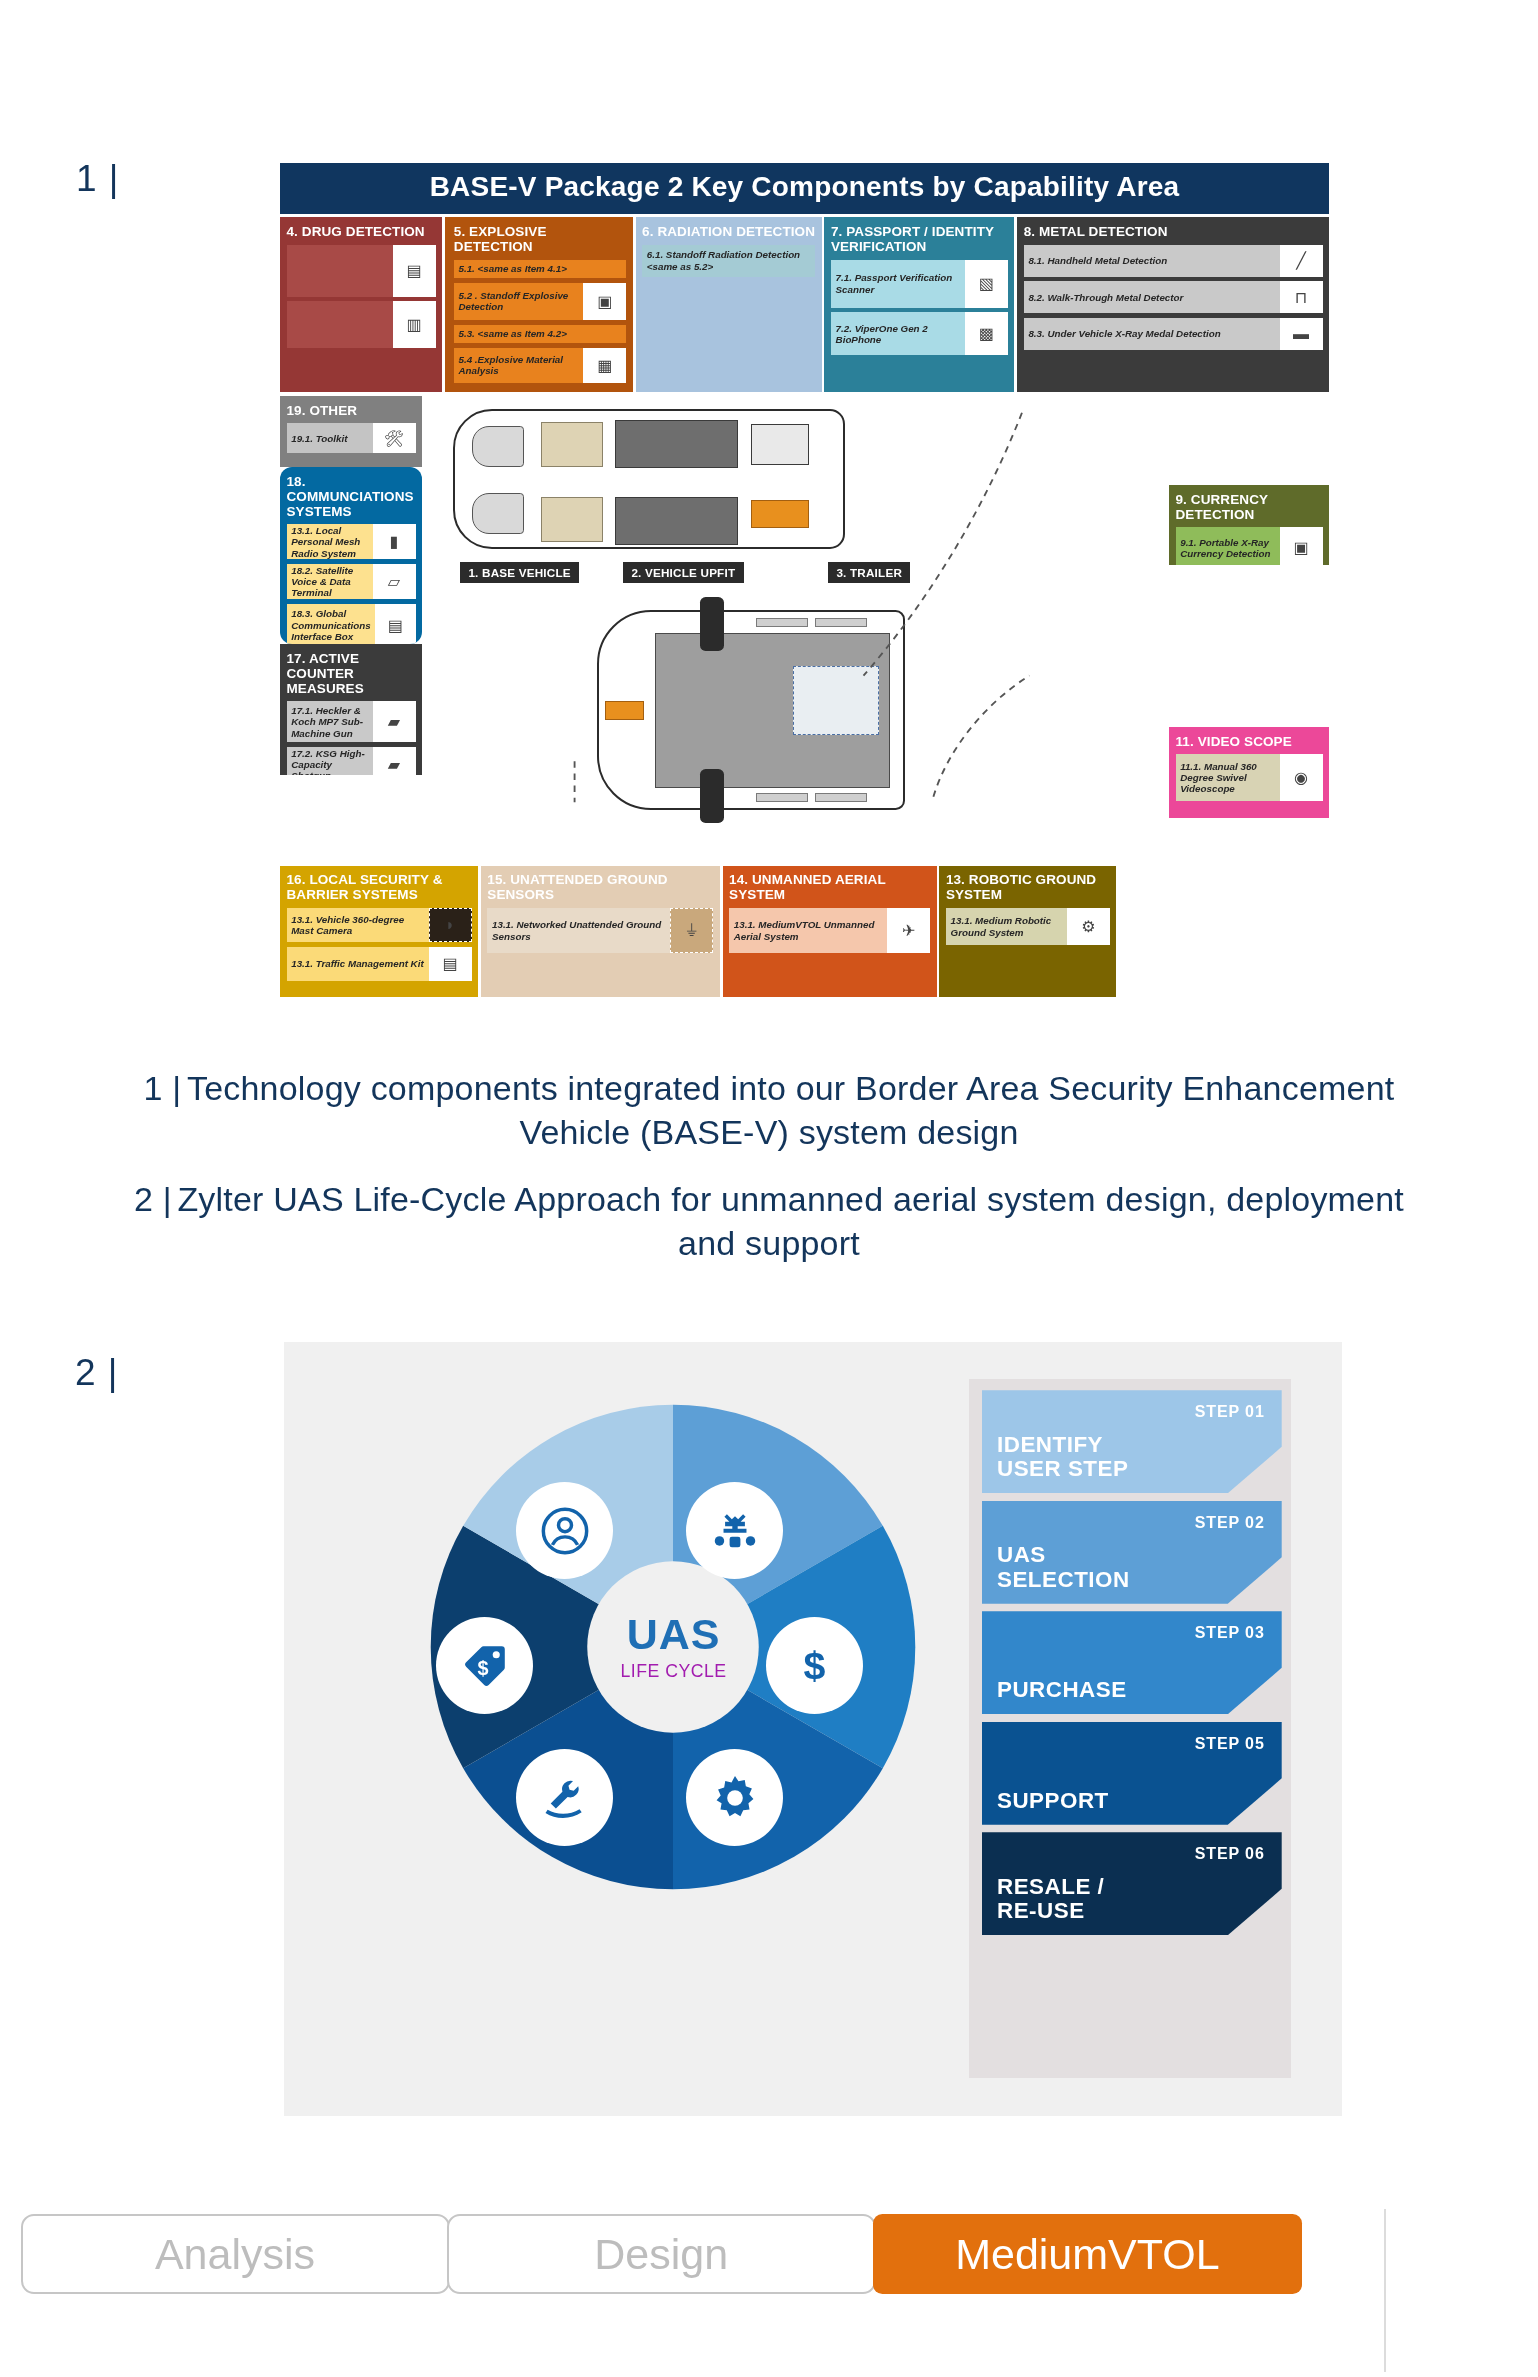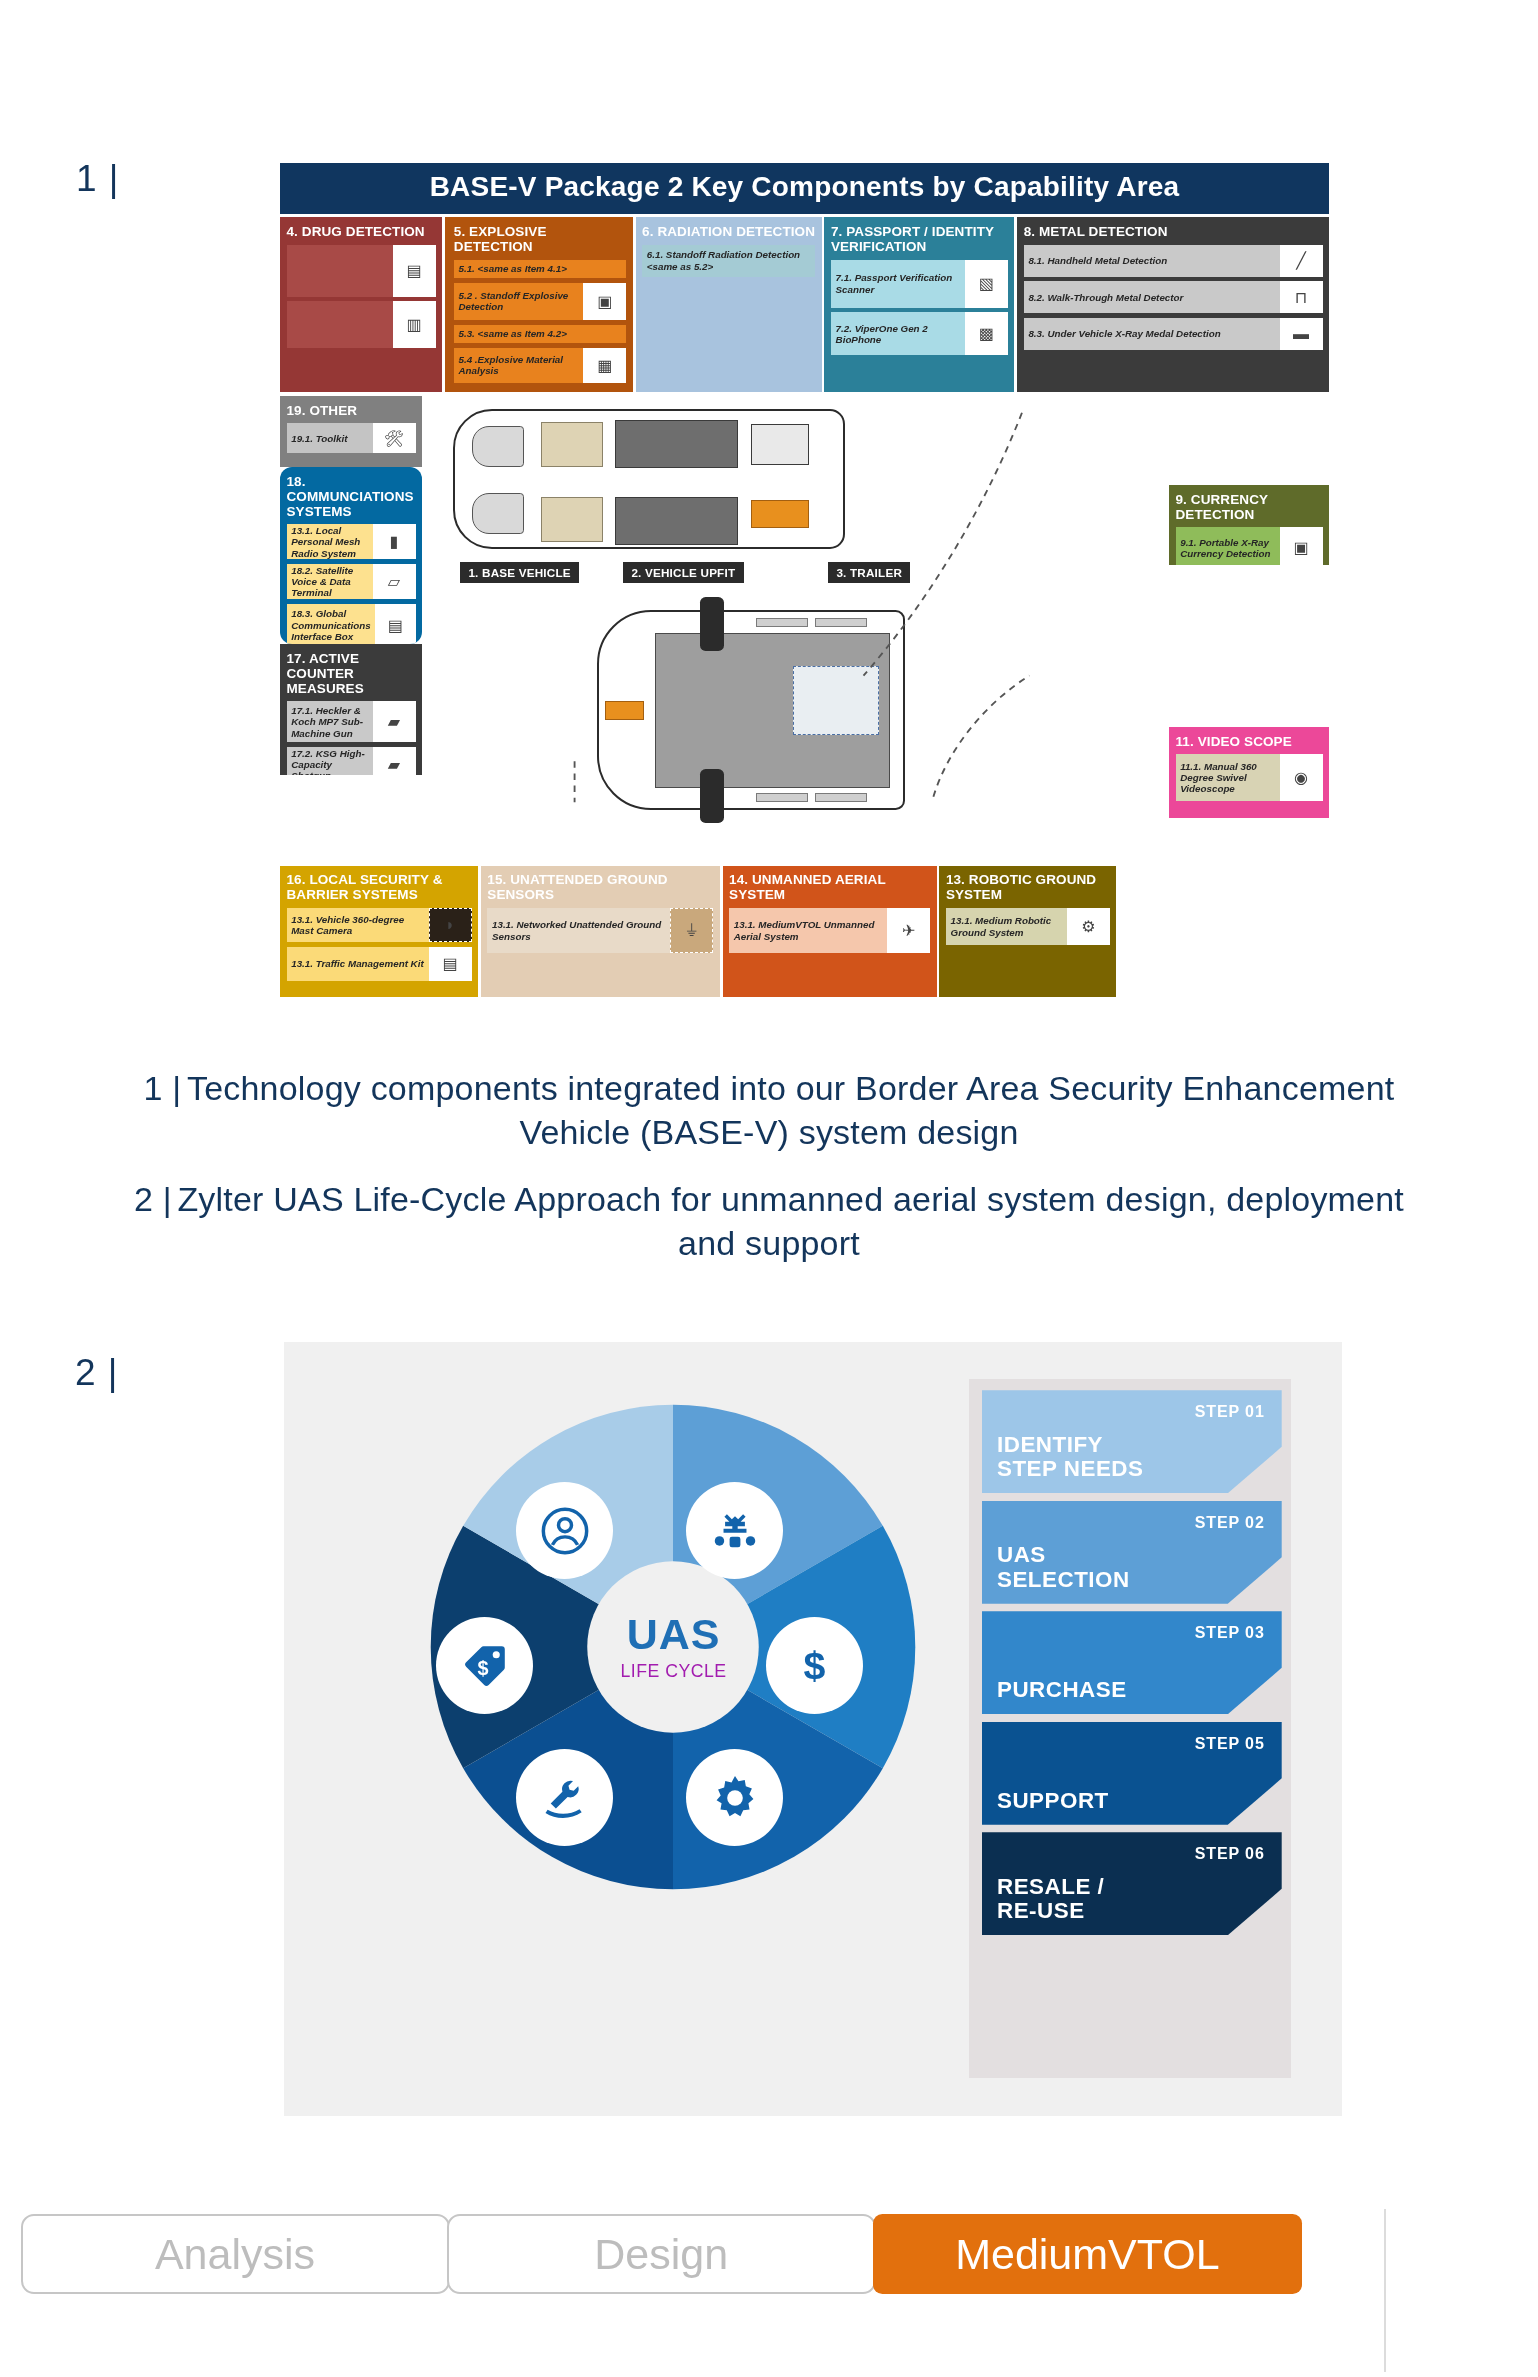--- a/index.html
+++ b/index.html
@@ -489,7 +489,7 @@
     <div class="step" style="background:#9dc6e8;">
       <div class="step-n">STEP 01</div>
       <div class="step-l" style="white-space:pre-line;">IDENTIFY
-STEP NEEDS</div>
+USER STEP</div>
     </div>
     <div class="step" style="background:#5d9fd6;">
       <div class="step-n">STEP 02</div>

